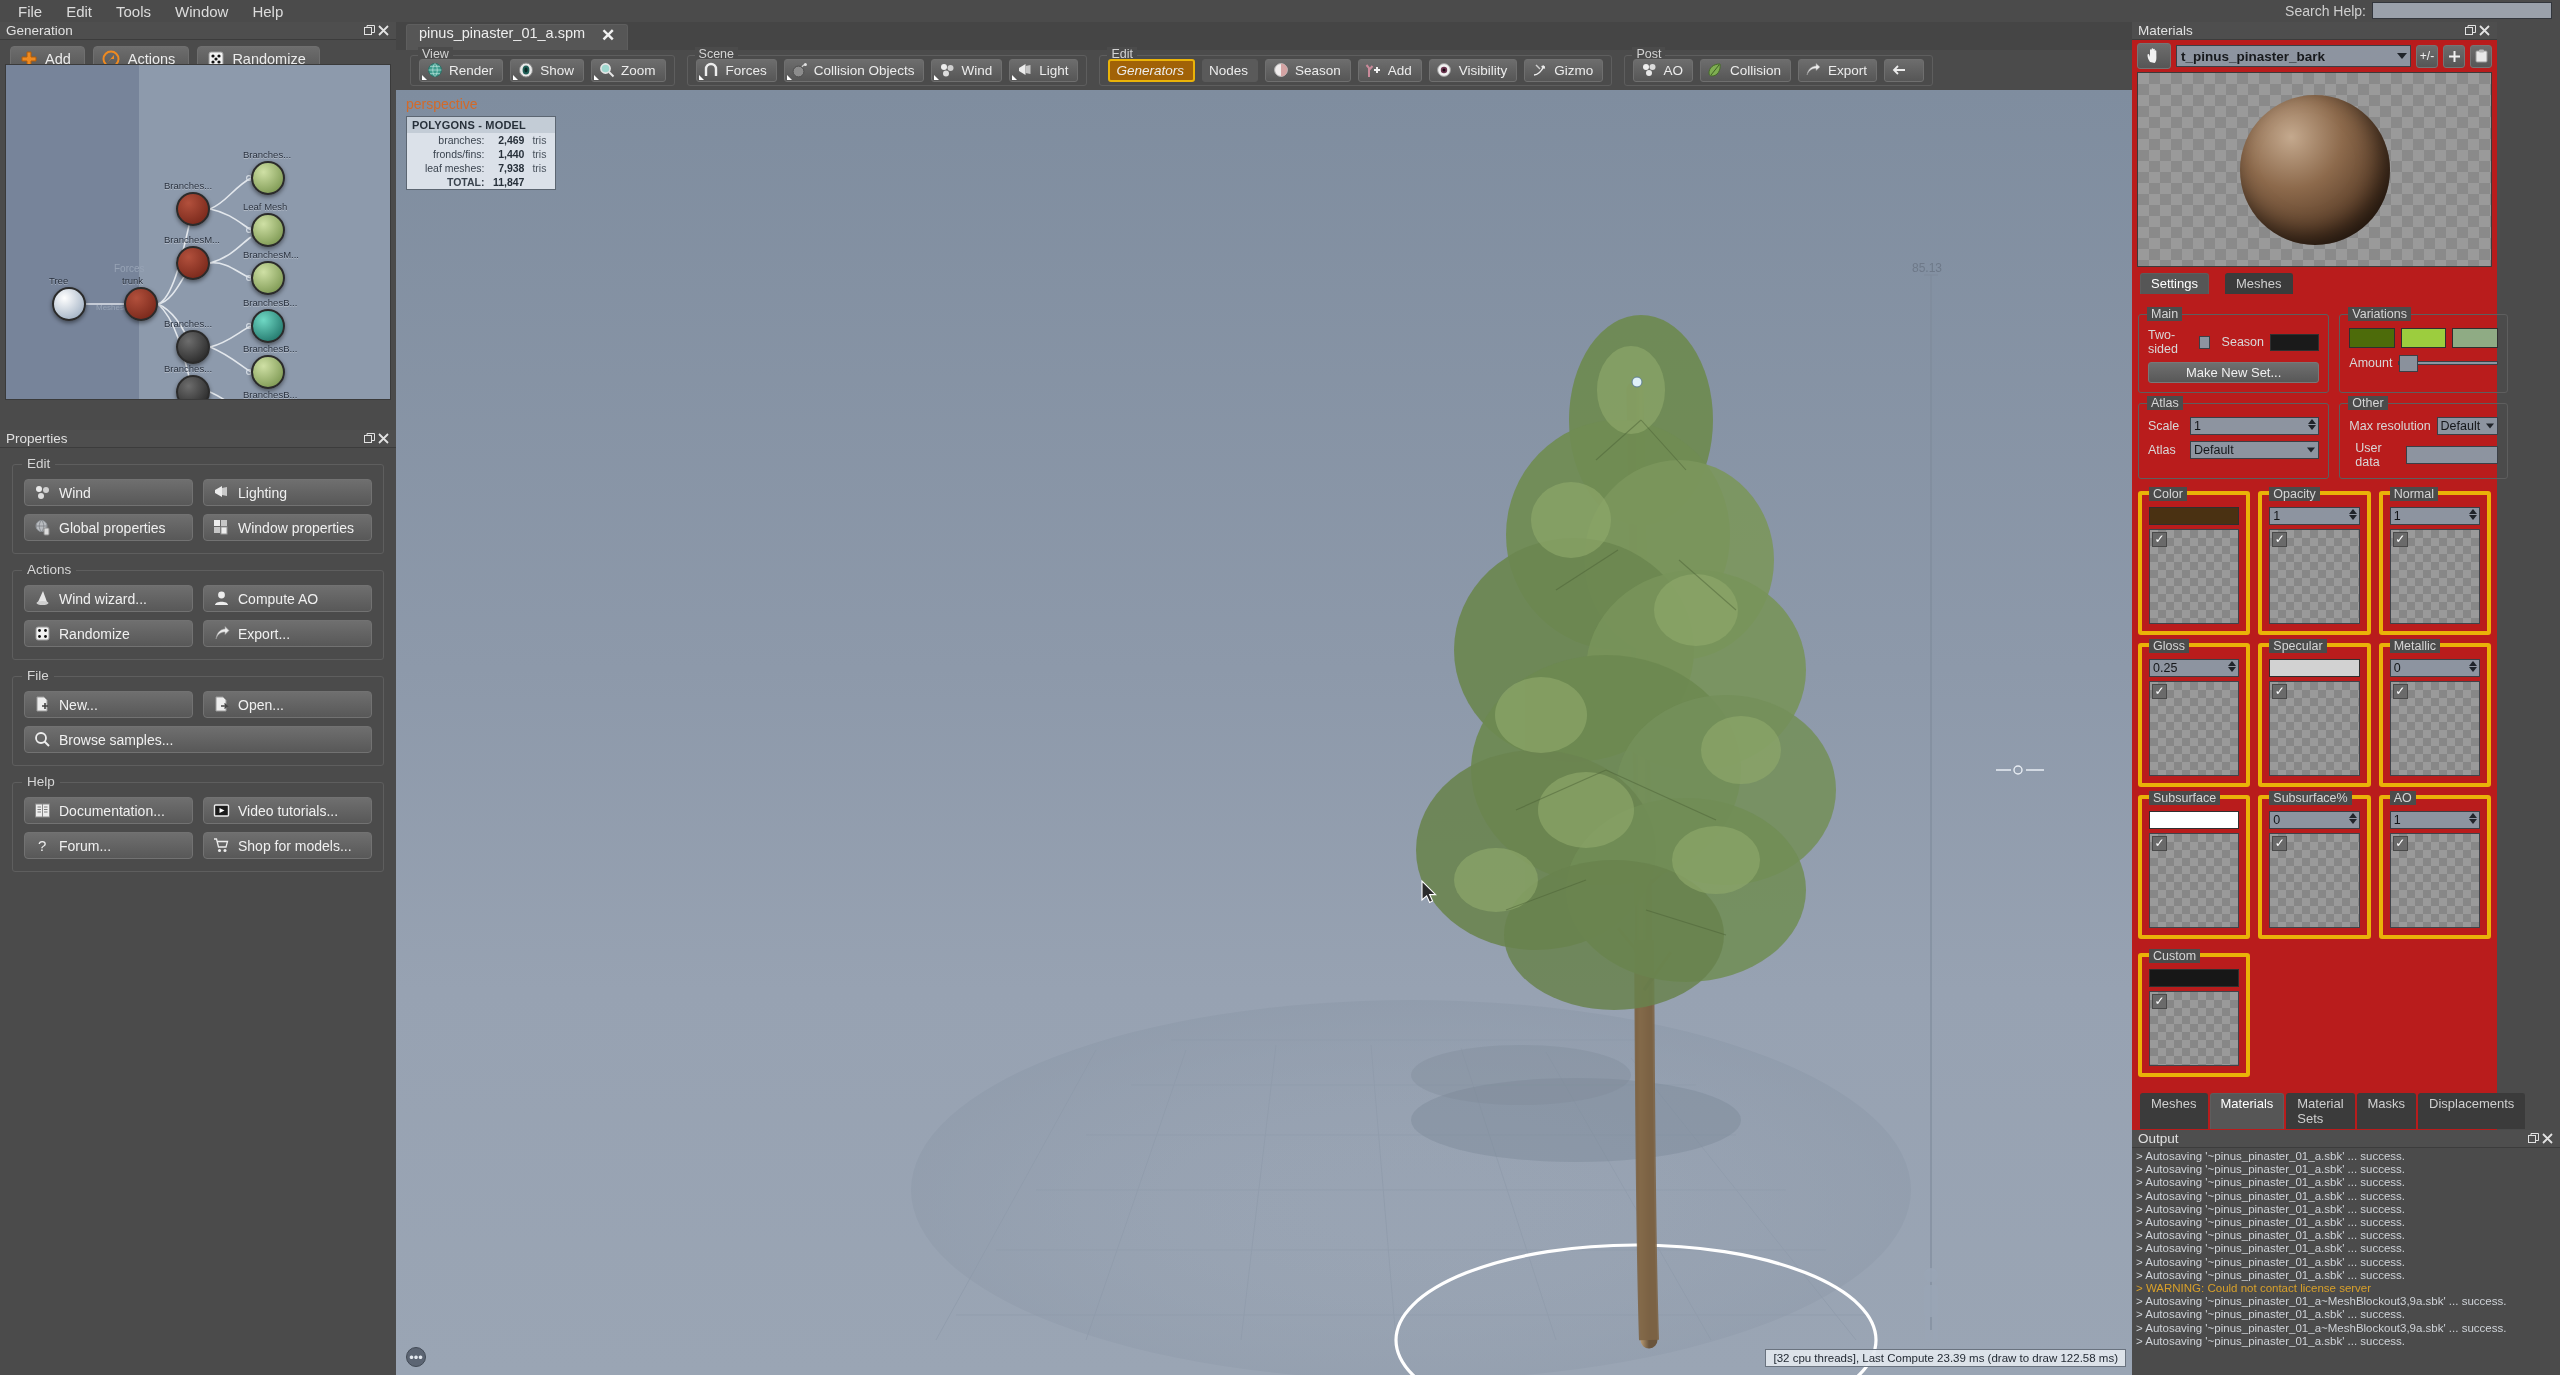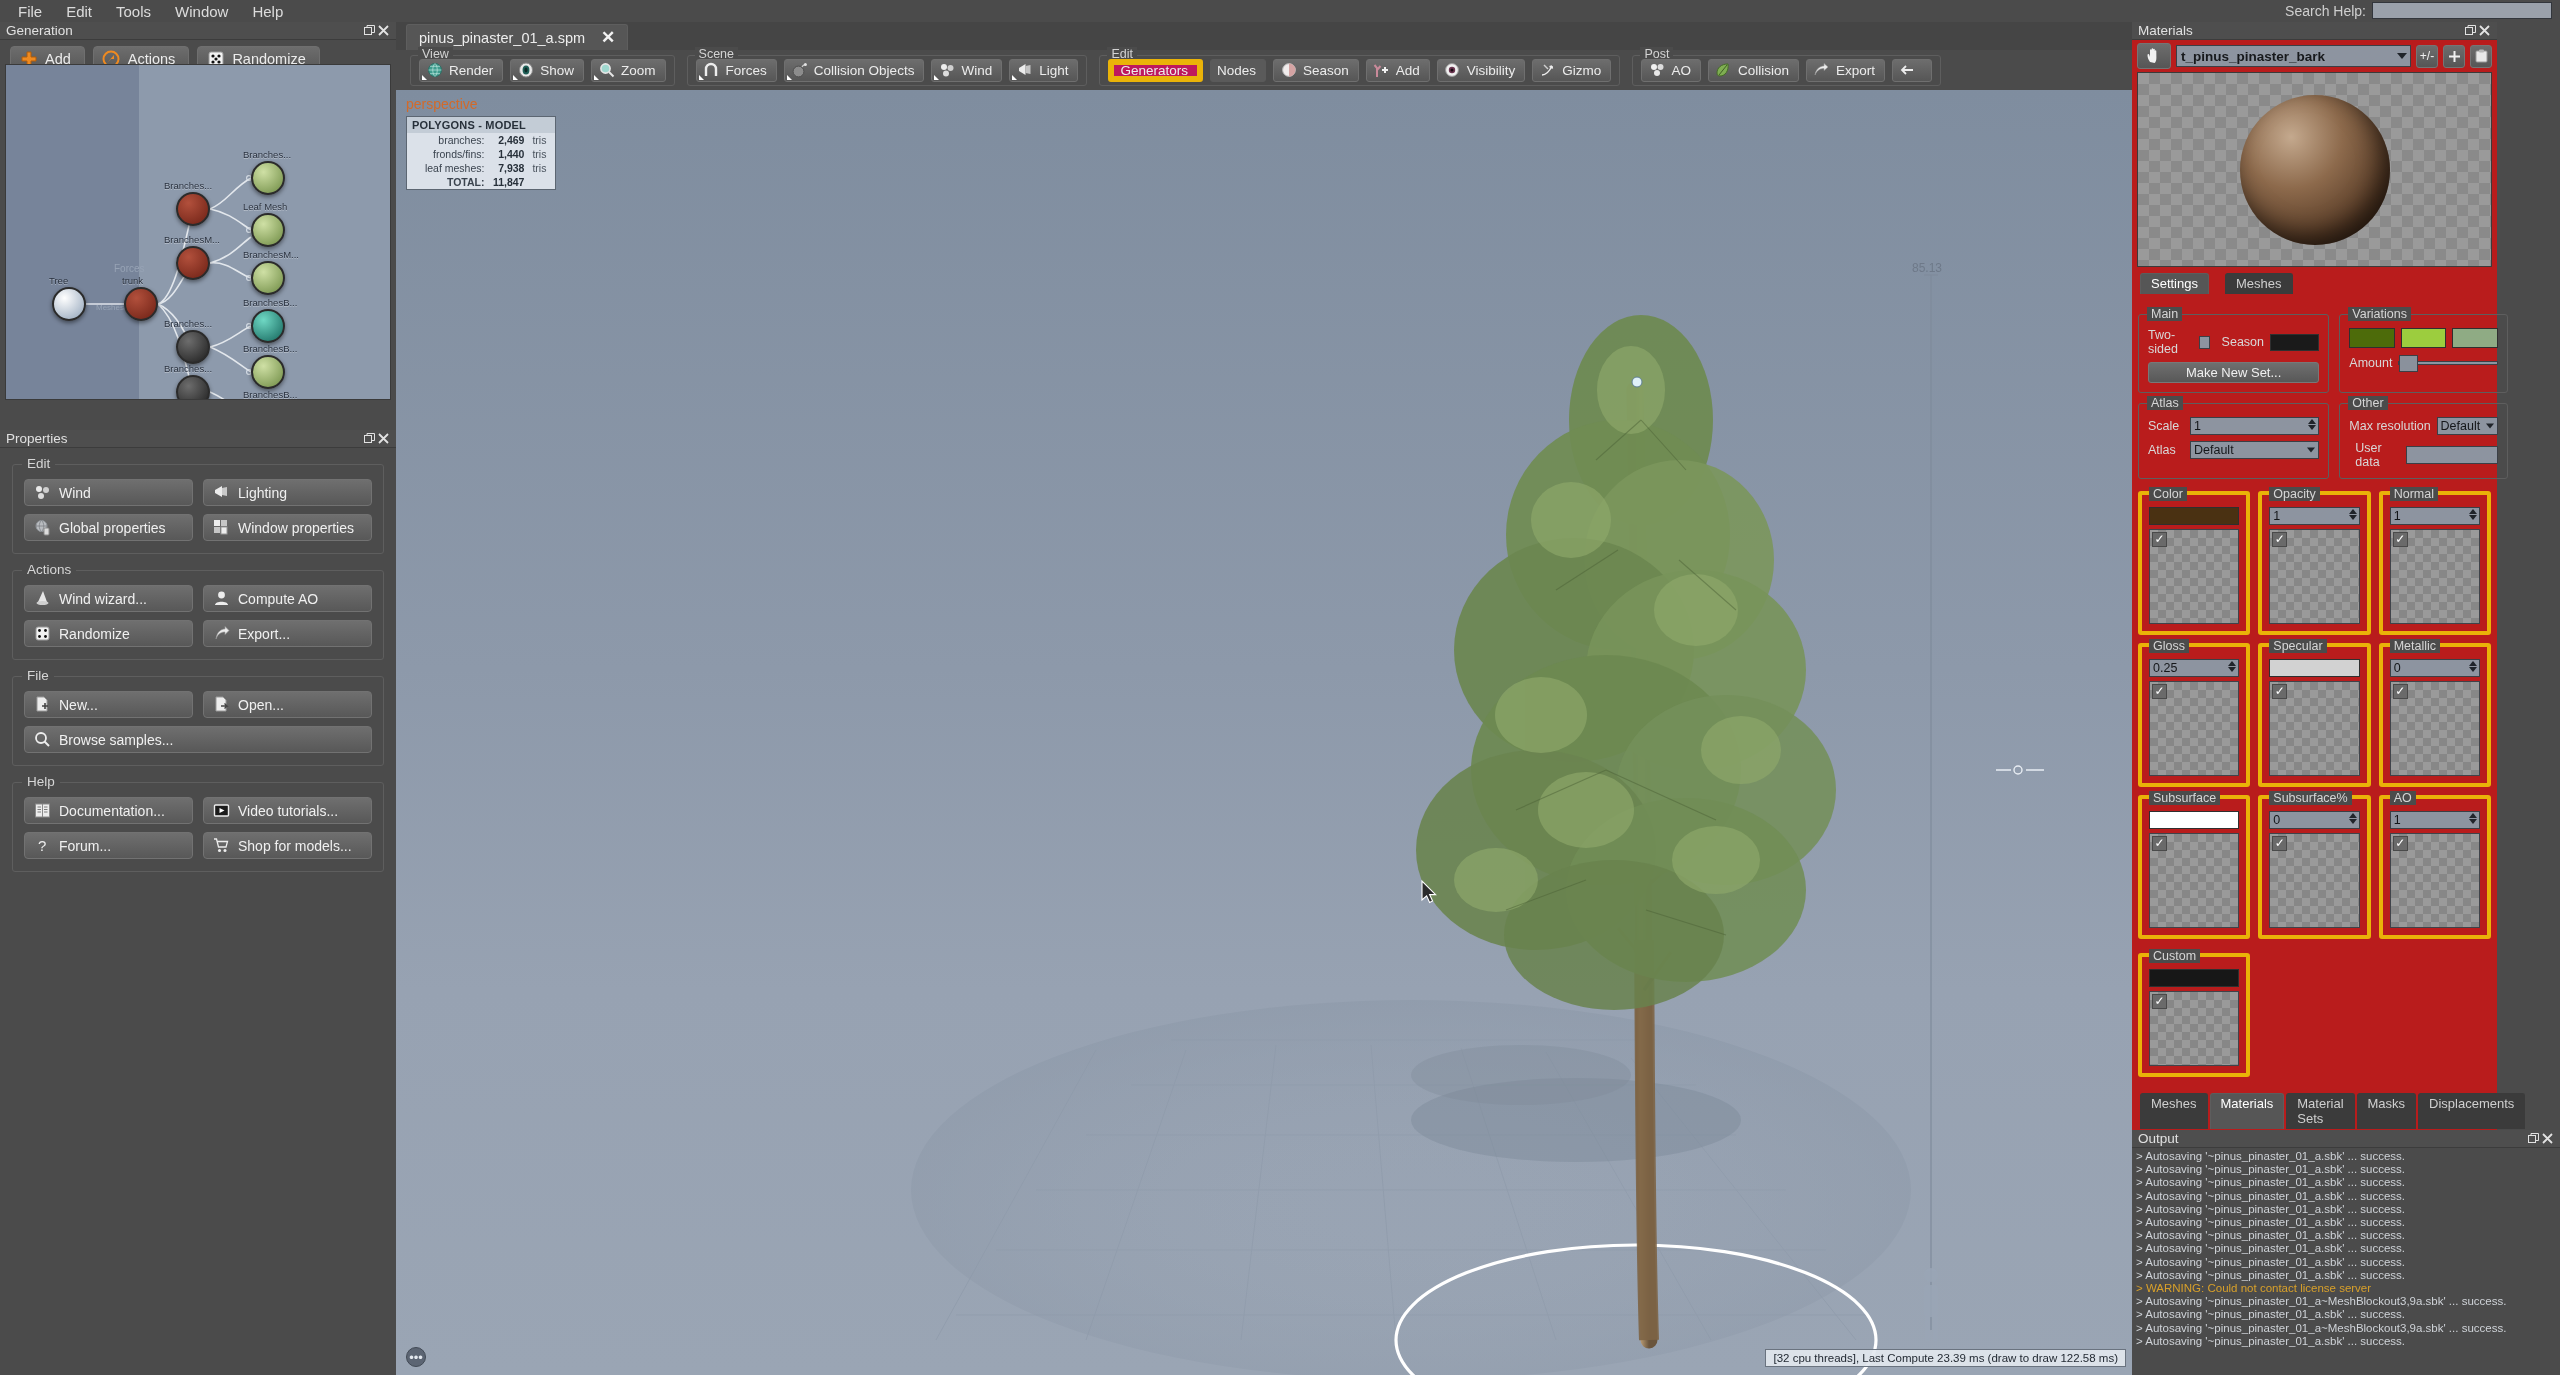--- a/index.html
+++ b/index.html
@@ -71,7 +71,7 @@
   .center { position:absolute; left:396px; top:22px; width:1736px; height:1353px; background:#3e3e3e; }
   .tabbar { height:28px; background:#454545; display:flex; align-items:flex-end; padding-left:10px; }
   .tab { height:26px; background:#565656; border:1px solid #5e5e5e; border-bottom:none;
-         display:flex; align-items:center; gap:16px; padding:0 12px; font-size:14.5px; color:#ededed;
+         display:flex; align-items:flex-start; gap:16px; padding:0 12px; font-size:14.5px; color:#ededed;
          border-radius:3px 3px 0 0; cursor:pointer; }
   .tab .x { font-size:17px; font-weight:bold; color:#f2f2f2; }
 

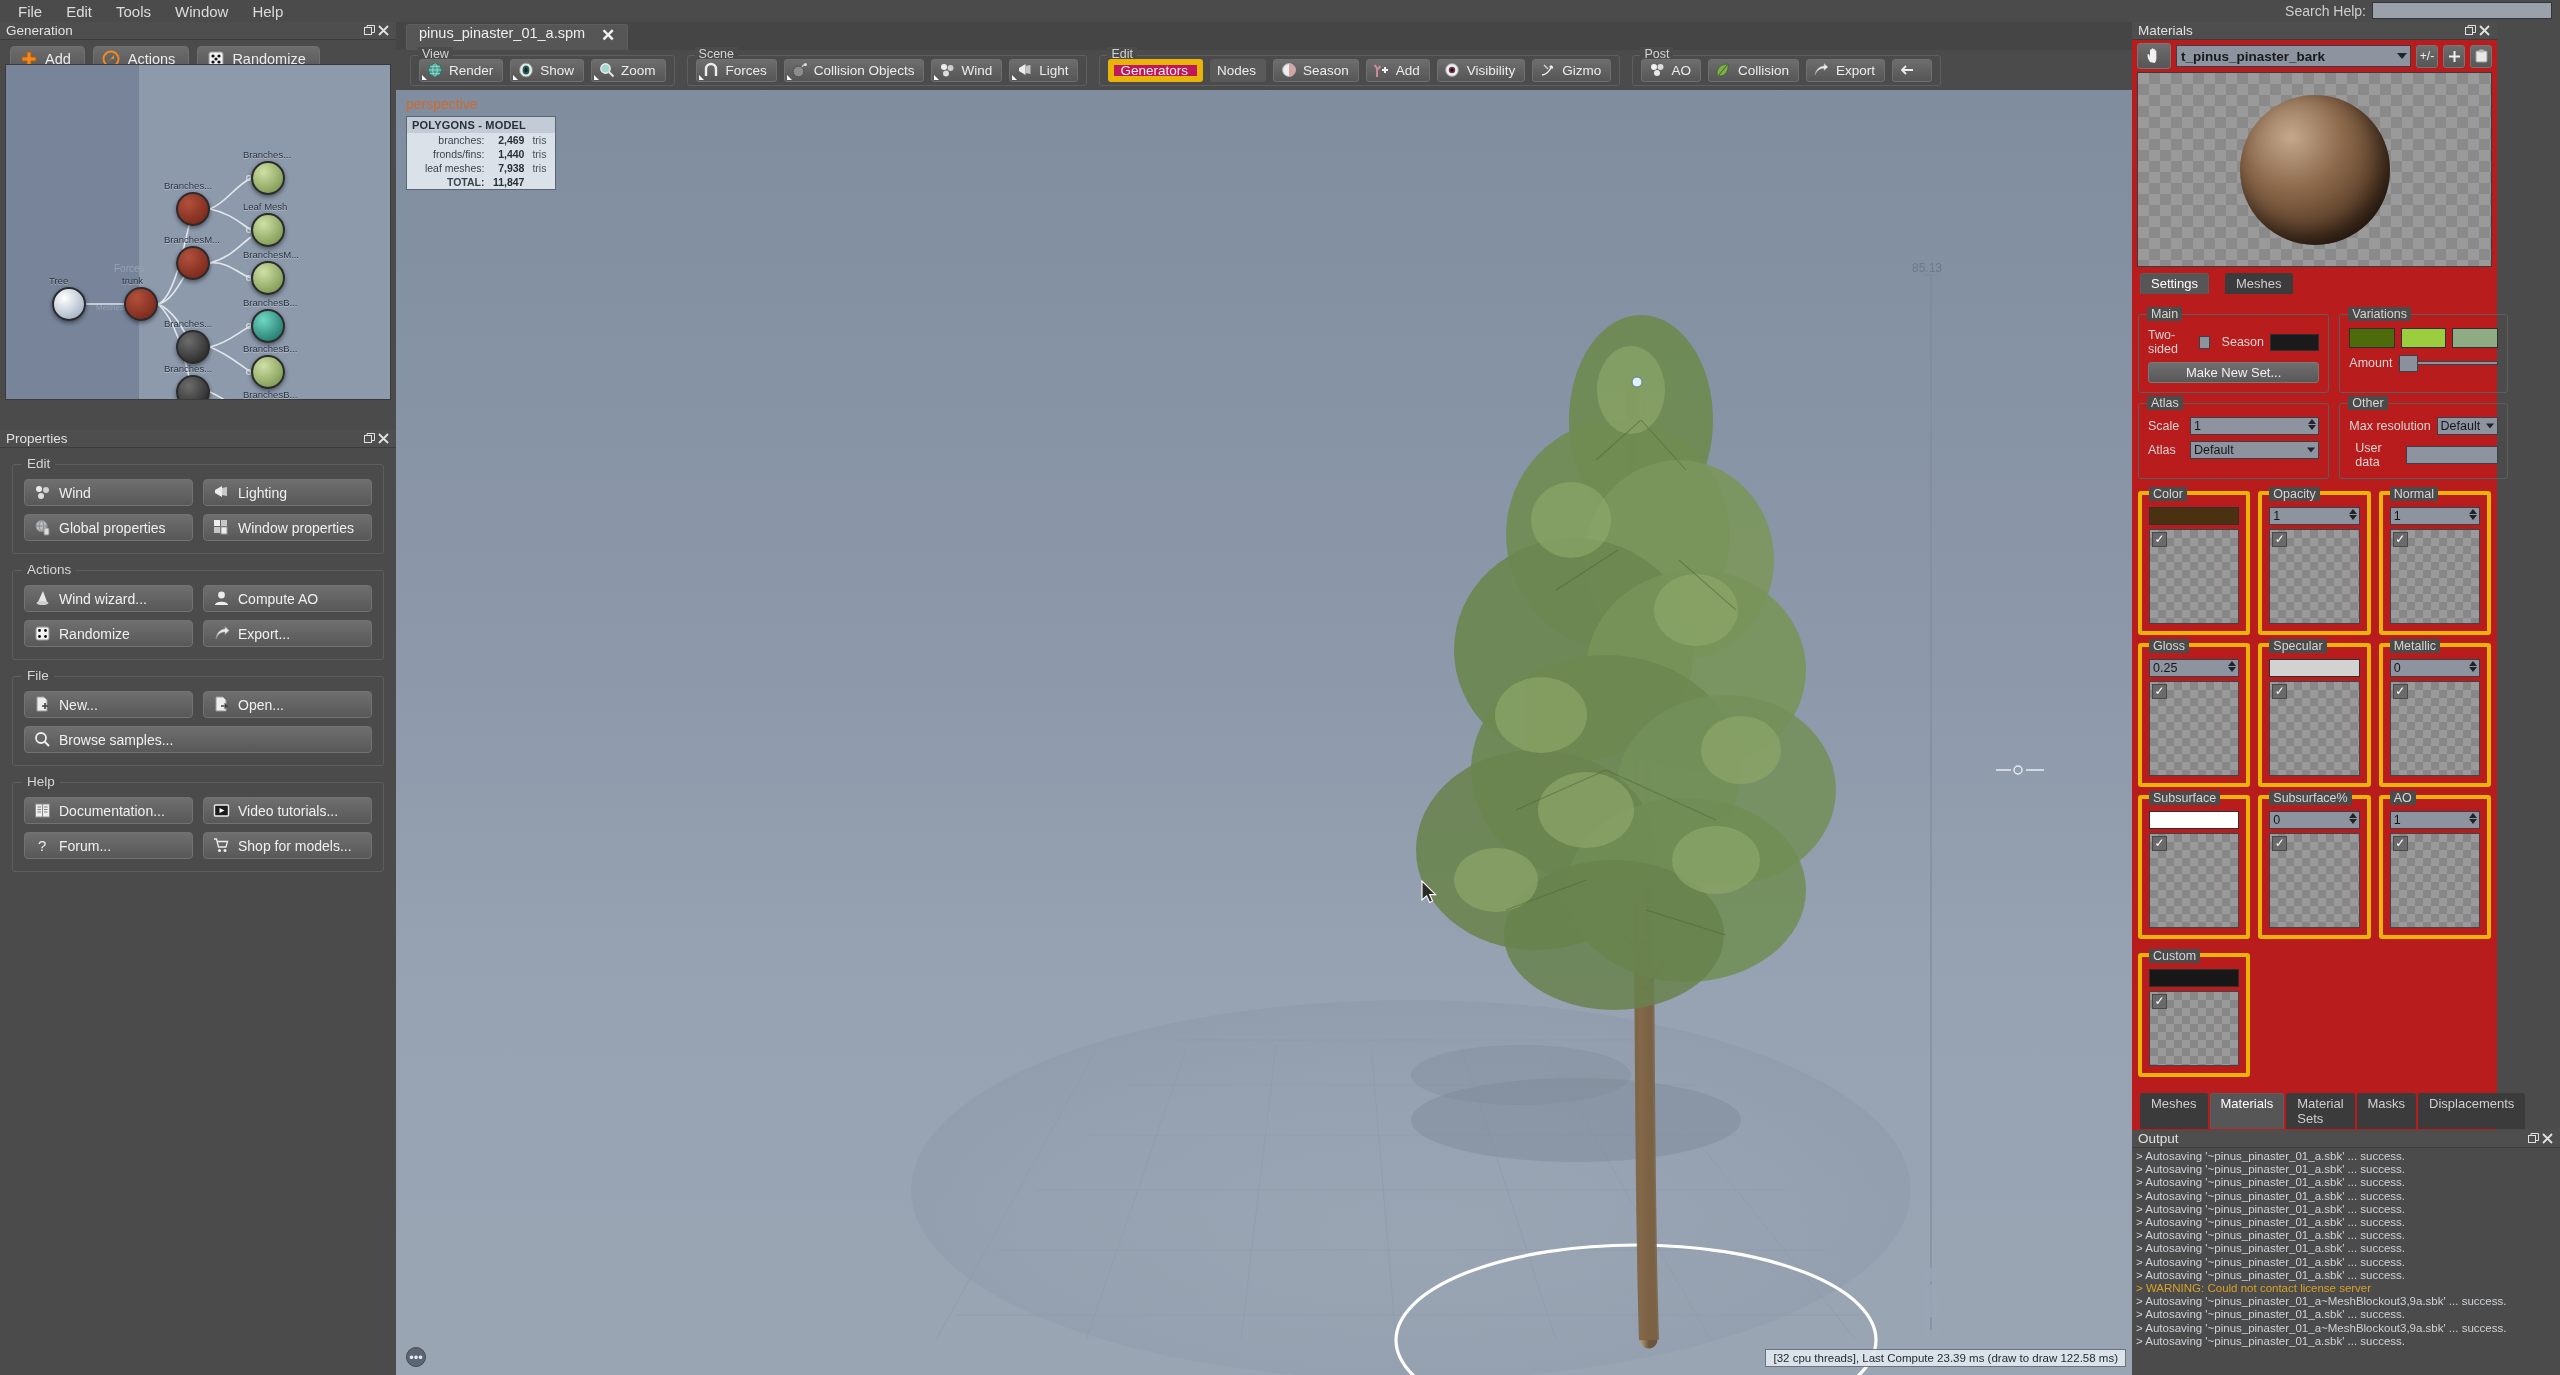--- a/index.html
+++ b/index.html
@@ -84,7 +84,7 @@
   .vbtn { position:relative; display:inline-flex; align-items:center; gap:6px; height:23px;
           padding:0 9px 0 6px; border-radius:3px; background:linear-gradient(#6d6d6d,#565656);
           border:1px solid #6f6f6f; color:#ececec; font-size:13.5px; cursor:pointer; white-space:nowrap; }
-  .vbtn.flat { background:#be185d; border:6px solid #eab308; }
+  .vbtn.flat { background:#a16207; border:2px solid #eab308;font-style:italic; }
   .vbtn.plain { background:#5a5a5a; border:1px solid #5a5a5a; }
   .vbtn .ico { width:17px; height:17px; display:inline-flex; align-items:center; justify-content:center; }
   .vbtn .corner { position:absolute; left:2px; bottom:1px; width:0; height:0;

